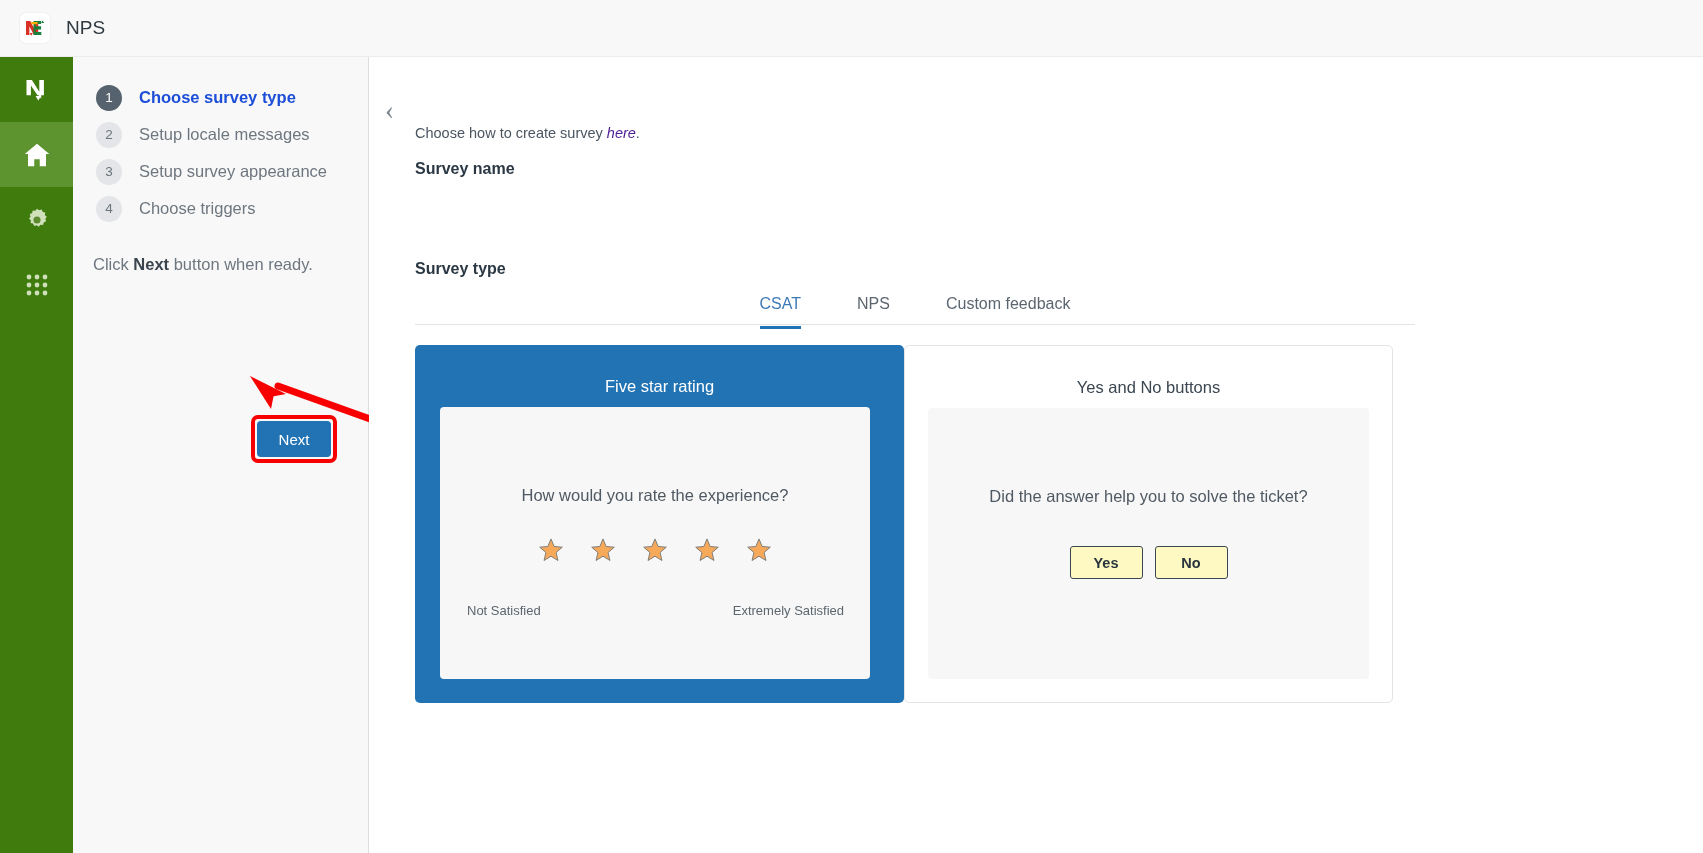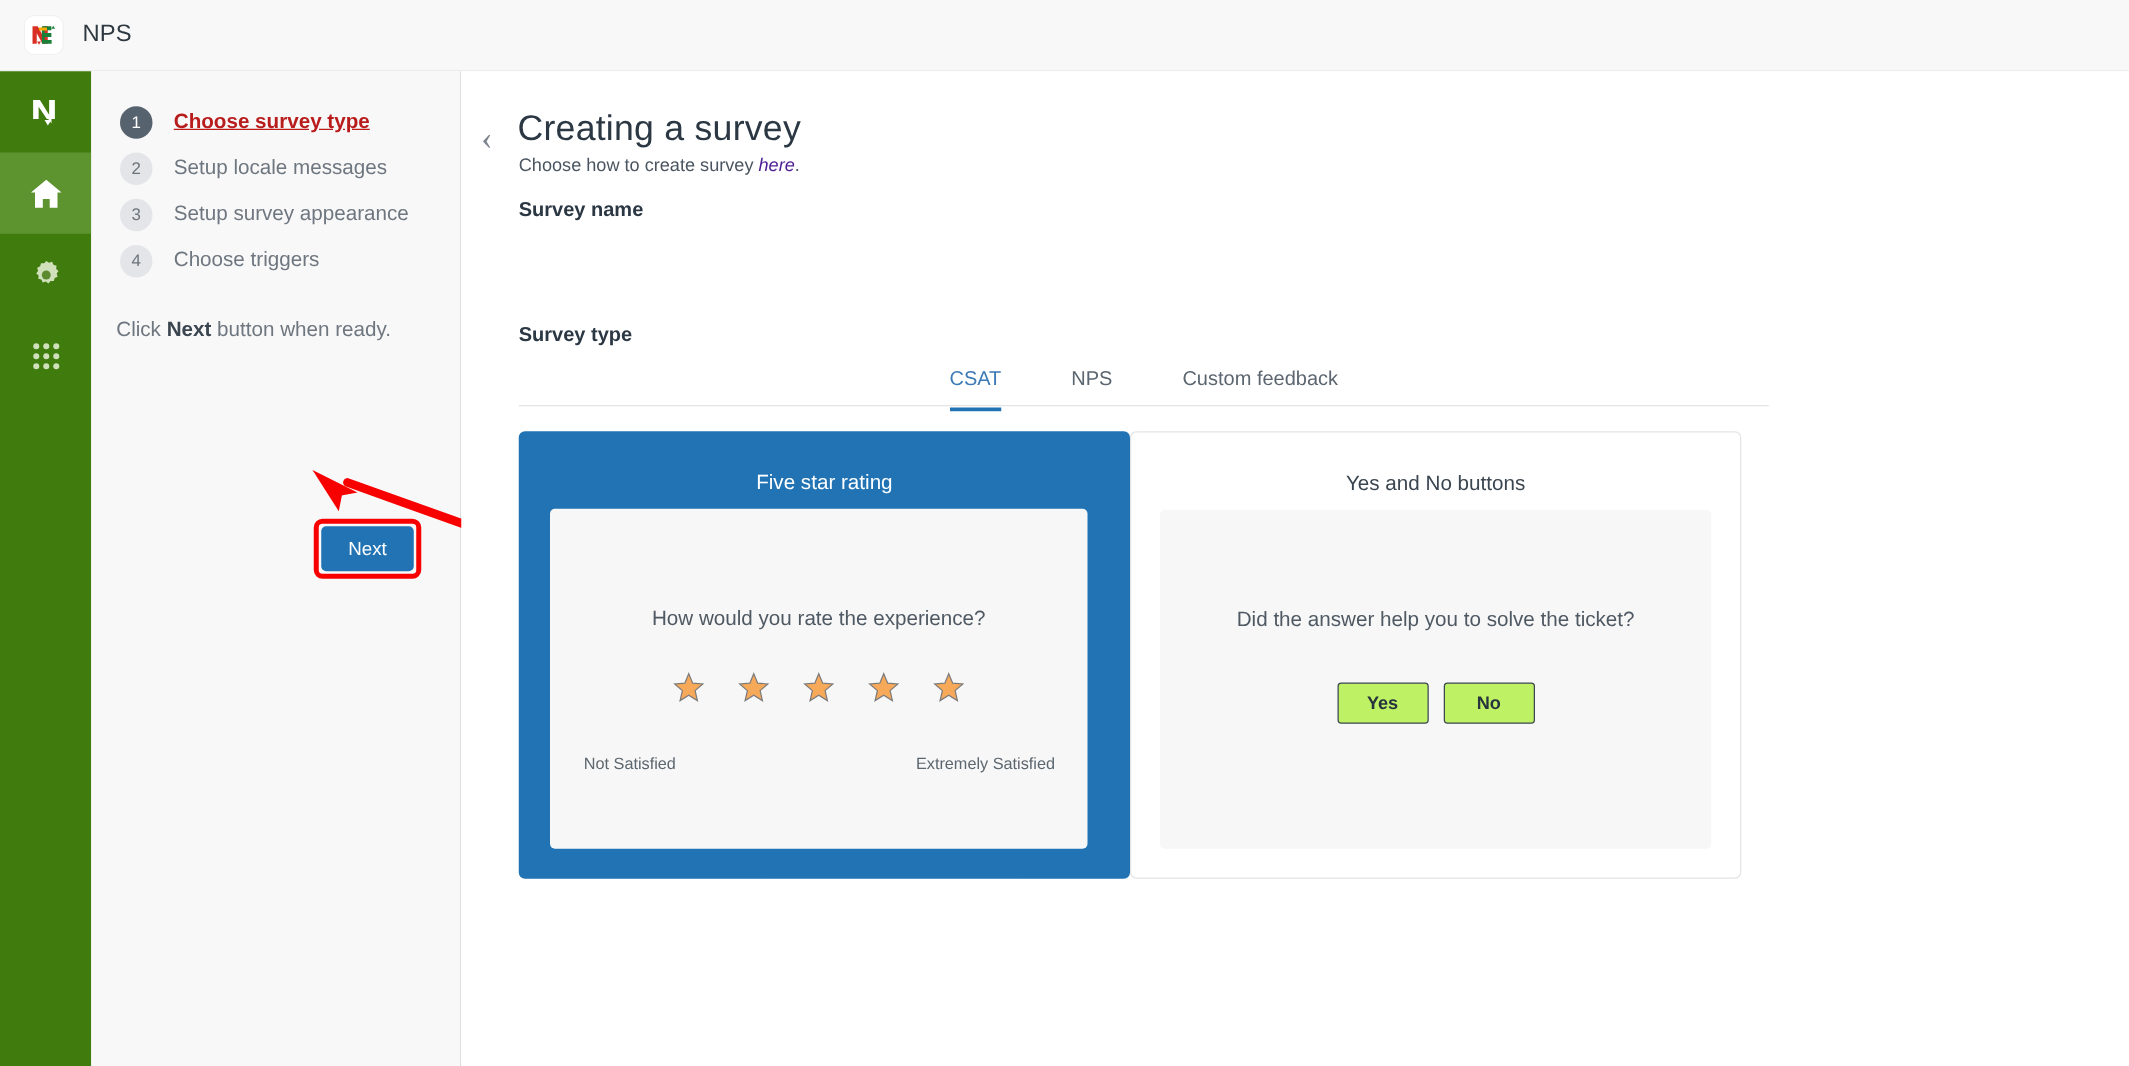--- a/index.html
+++ b/index.html
@@ -90,9 +90,8 @@
     white-space: nowrap;
   }
   .step-row.active .step-label {
-    color: #b91c1c;
+    color: #1d4ed8;
     font-weight: bold;
-    text-decoration: underline;
   }
   #hint {
     margin: 28px 0 0 20px;

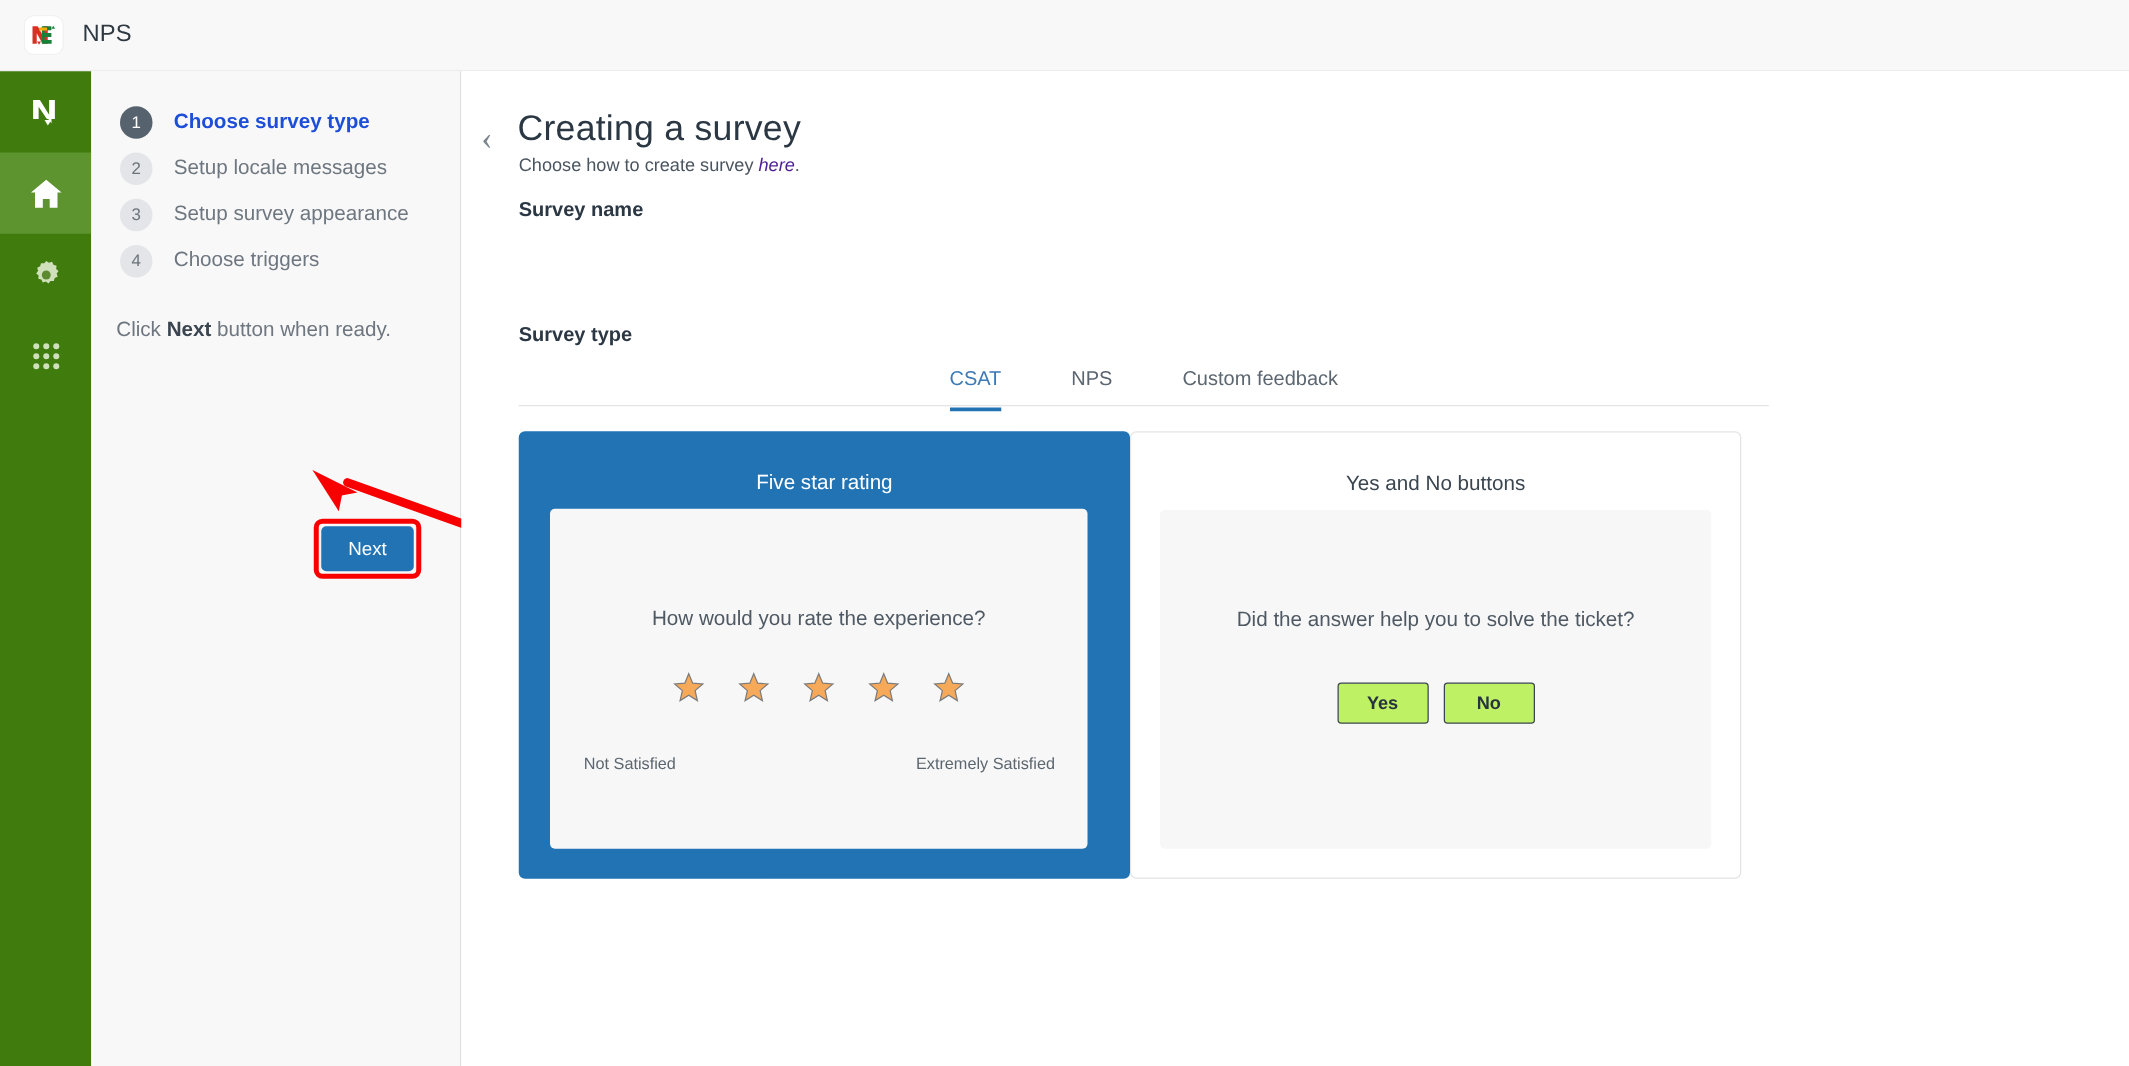--- a/index.html
+++ b/index.html
@@ -407,7 +407,6 @@
 <div id="main">
 
   <div id="back-chevron">‹</div>
-  <h1 id="page-heading">Creating a survey</h1>
   <div id="page-sub"><span>Choose how to create survey </span><a href="#">here</a><span>.</span></div>
 
   <div class="field-label" id="survey-name-label">Survey name</div>

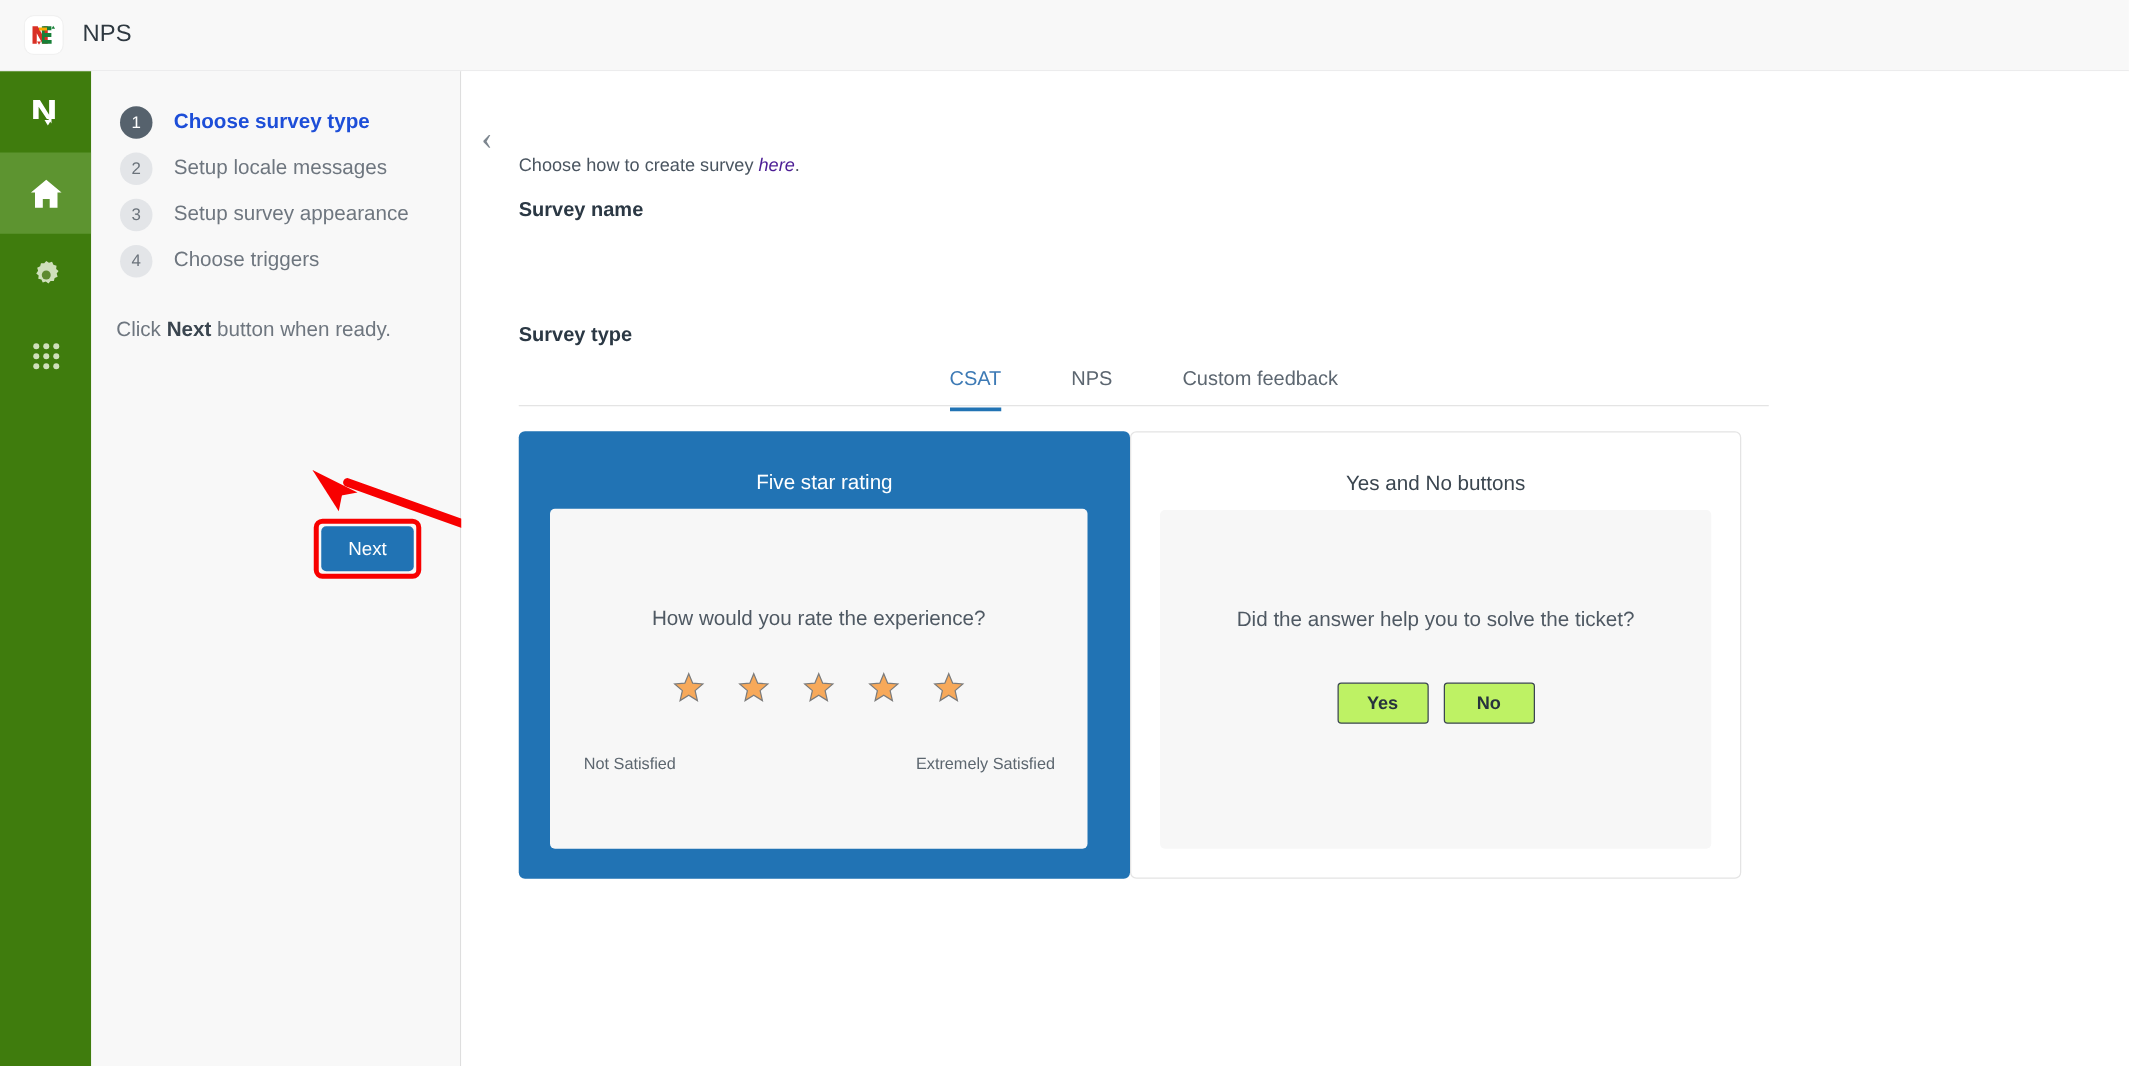--- a/index.html
+++ b/index.html
@@ -292,7 +292,7 @@
   }
   .yn-btn {
     width: 73px; height: 33px;
-    background: #bef264;
+    background: #fef9c3;
     border: 1px solid #3b4650;
     border-radius: 3px;
     font-size: 14.5px;

